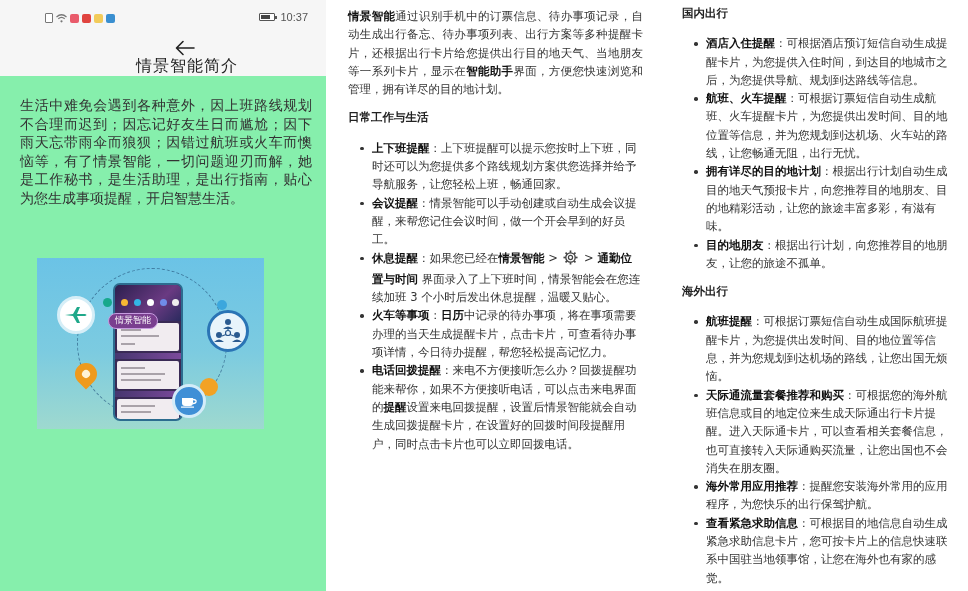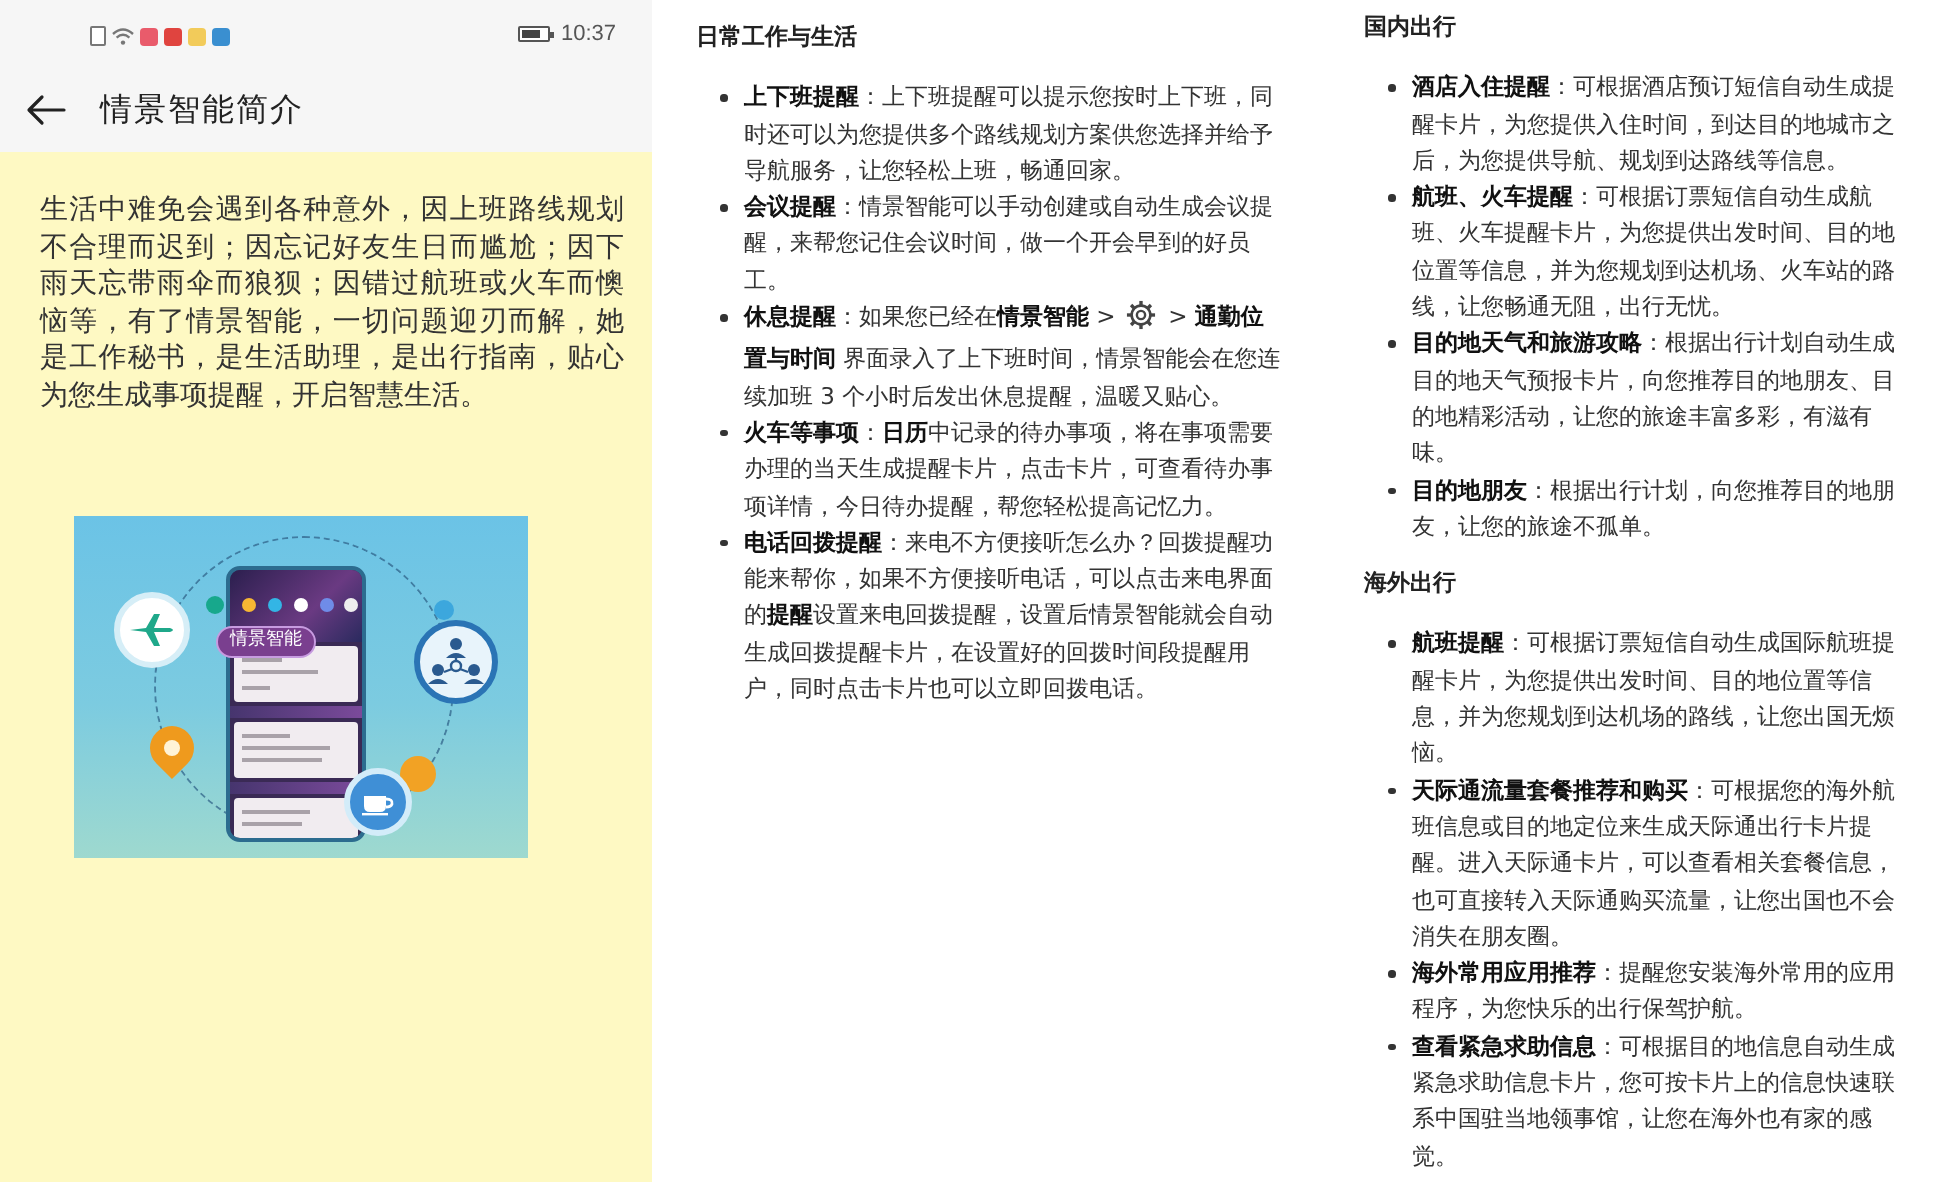--- a/index.html
+++ b/index.html
@@ -7,7 +7,7 @@
   body { font-family: "DejaVu Sans", "Liberation Sans", sans-serif; color: #333333; position: relative; }
 
   
-  .phone { position: absolute; left: 0; top: 0; width: 326px; height: 591px; background: #fef9c3; }
+  .phone { position: absolute; left: 0; top: 0; width: 326px; height: 591px; background: #86efac; }
   .phone-header { position: absolute; left: 0; top: 0; width: 326px; height: 76px; background: #f6f6f6; }
   .status-bar { position: absolute; left: 0; top: 9px; width: 326px; height: 22px; }
   .status-icons { position: absolute; left: 45px; top: 4px; display: flex; gap: 3px; align-items: center; }

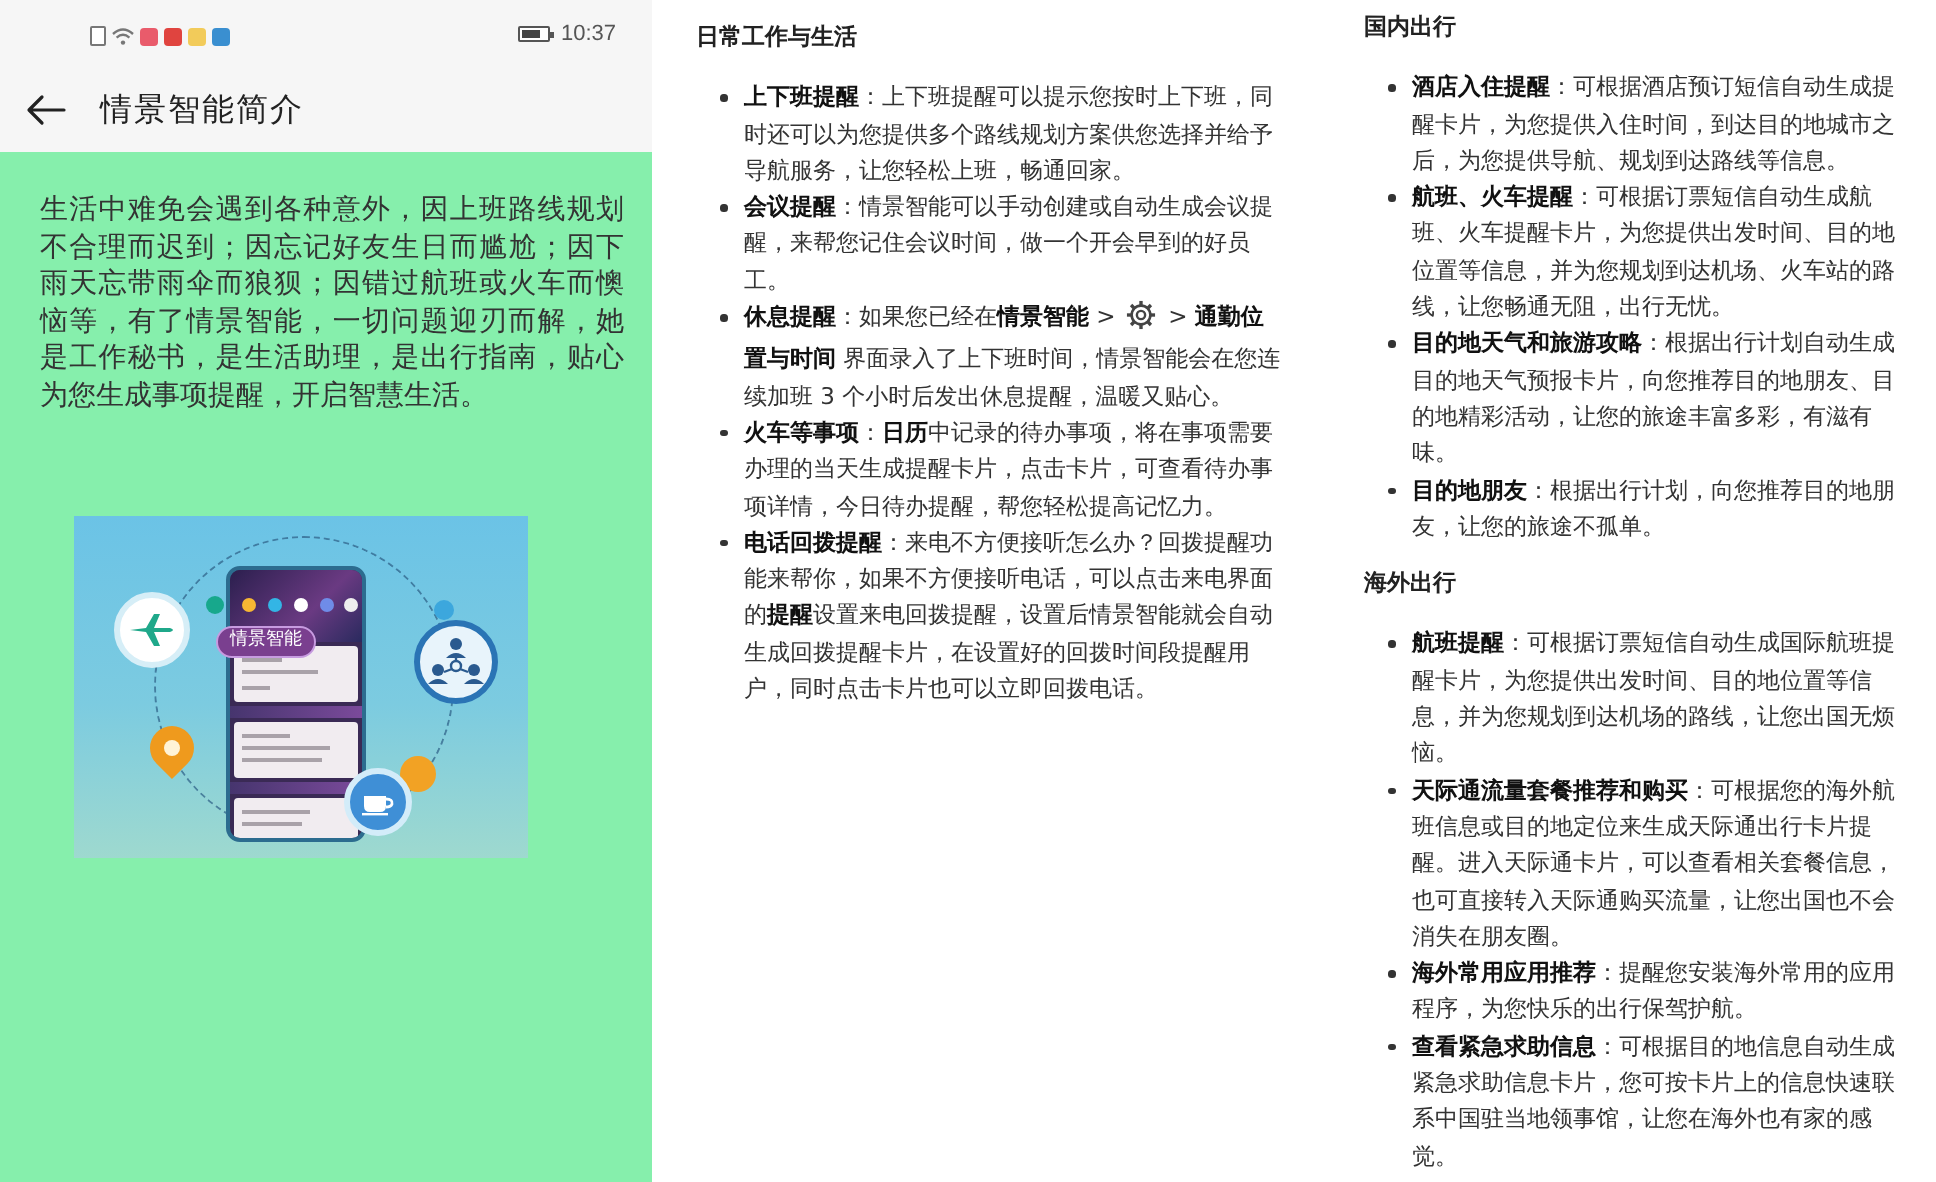--- a/index.html
+++ b/index.html
@@ -157,6 +157,7 @@
 </div>
 
 <div class="col col-mid">
+  <p><b>情景智能</b><span>通过识别手机中的订票信息、待办事项记录，自动生成出行备忘、待办事项列表、出行方案等多种提醒卡片，还根据出行卡片给您提供出行目的地天气、当地朋友等一系列卡片，显示在</span><b>智能助手</b><span>界面，方便您快速浏览和管理，拥有详尽的目的地计划。</span></p>
   <div class="section-title">日常工作与生活</div>
   <ul>
     <li><b>上下班提醒</b><span>：</span><span>上下班提醒可以提示您按时上下班，同时还可以为您提供多个路线规划方案供您选择并给予导航服务，让您轻松上班，畅通回家。</span></li>

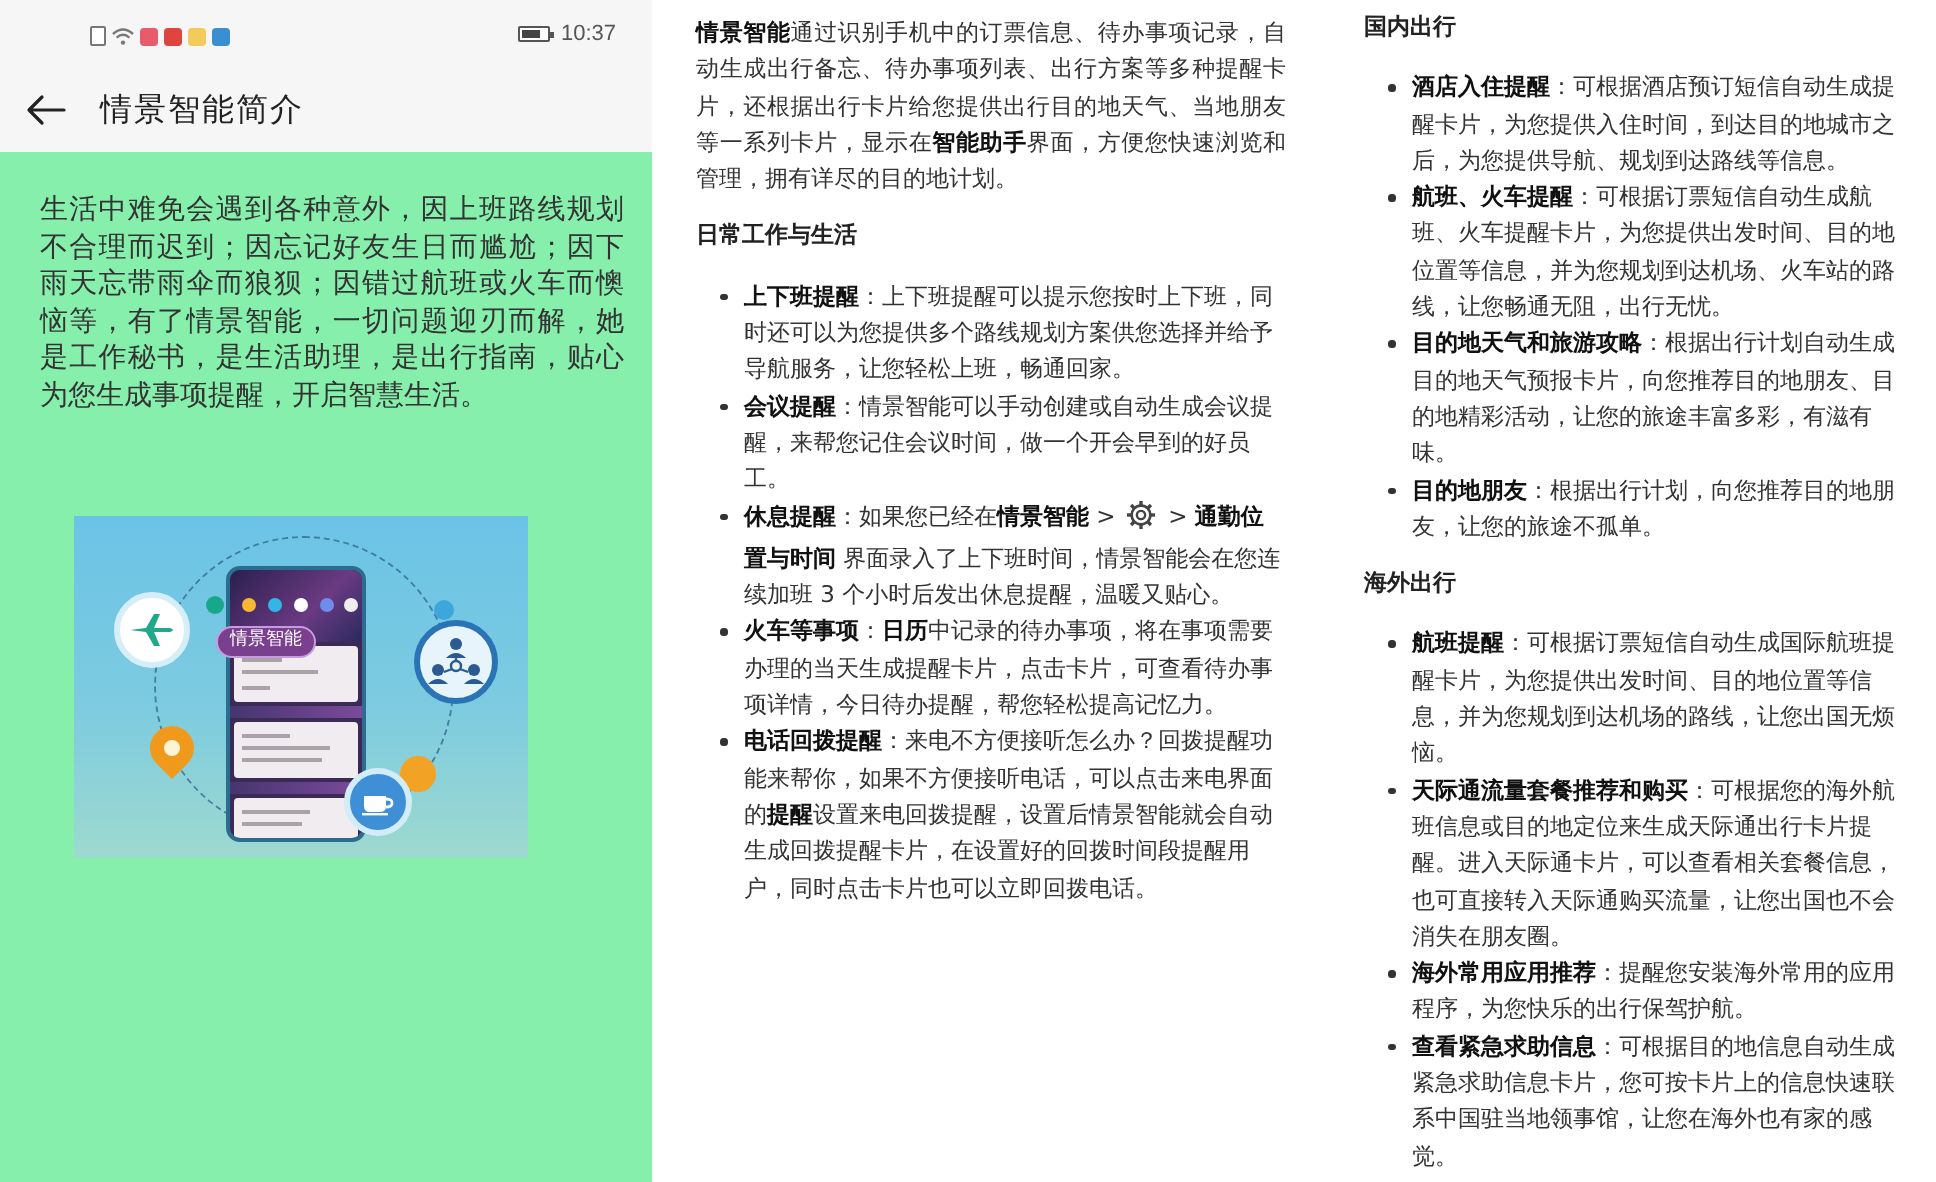--- a/index.html
+++ b/index.html
@@ -19,7 +19,7 @@
   .battery { width: 16px; height: 8px; border: 1px solid #555; border-radius: 1px; position: relative; background: #fff; }
   .battery::before { content: ""; position: absolute; left: 1px; top: 1px; width: 9px; height: 4px; background: #444; }
   .battery::after { content: ""; position: absolute; right: -3px; top: 2px; width: 2px; height: 3px; background: #555; }
-  .title-row { position: absolute; left: 0; top: 40px; width: 326px; height: 30px; display: flex; align-items: center; }
+  .title-row { position: absolute; left: 16px; top: 40px; width: 326px; height: 30px; display: flex; align-items: center; flex-direction: column; }
   .back-btn { width: 22px; height: 22px; margin-left: 12px; display: flex; align-items: center; justify-content: center; cursor: pointer; }
   .page-title { margin-left: 16px; font-size: 16px; color: #222; letter-spacing: 1px; }
 

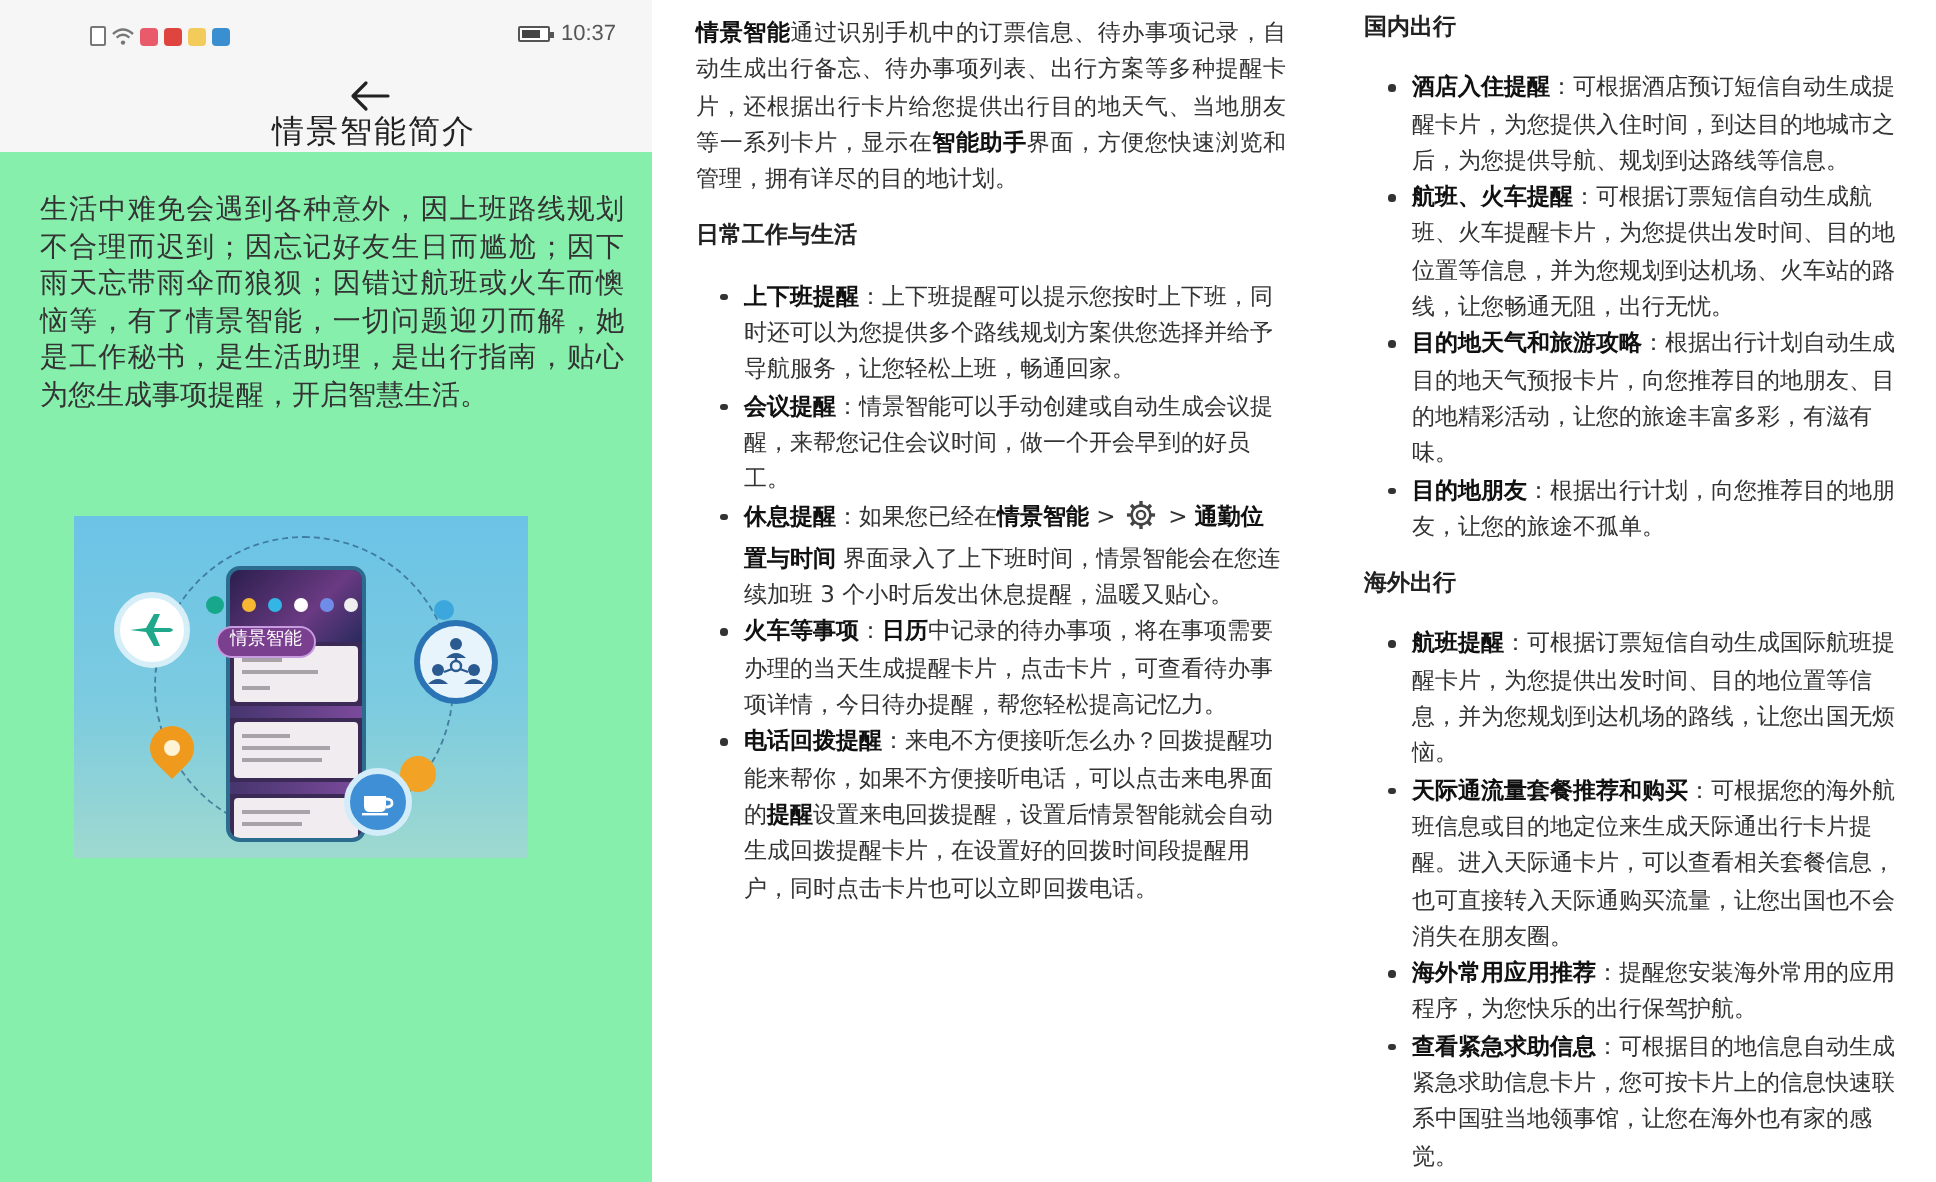--- a/index.html
+++ b/index.html
@@ -186,7 +186,7 @@
   <ul style="margin-bottom:10px;">
     <li><b>酒店入住提醒</b><span>：</span><span>可根据酒店预订短信自动生成提醒卡片，为您提供入住时间，到达目的地城市之后，为您提供导航、规划到达路线等信息。</span></li>
     <li><b>航班、火车提醒</b><span>：</span><span>可根据订票短信自动生成航班、火车提醒卡片，为您提供出发时间、目的地位置等信息，并为您规划到达机场、火车站的路线，让您畅通无阻，出行无忧。</span></li>
-    <li><b>目的地天气和旅游攻略</b><span>：</span><span>根据出行计划自动生成目的地天气预报卡片，向您推荐目的地朋友、目的地精彩活动，让您的旅途丰富多彩，有滋有味。</span></li>
+    <li><b>拥有详尽的目的地计划</b><span>：</span><span>根据出行计划自动生成目的地天气预报卡片，向您推荐目的地朋友、目的地精彩活动，让您的旅途丰富多彩，有滋有味。</span></li>
     <li><b>目的地朋友</b><span>：</span><span>根据出行计划，向您推荐目的地朋友，让您的旅途不孤单。</span></li>
   </ul>
   <div class="section-title">海外出行</div>

